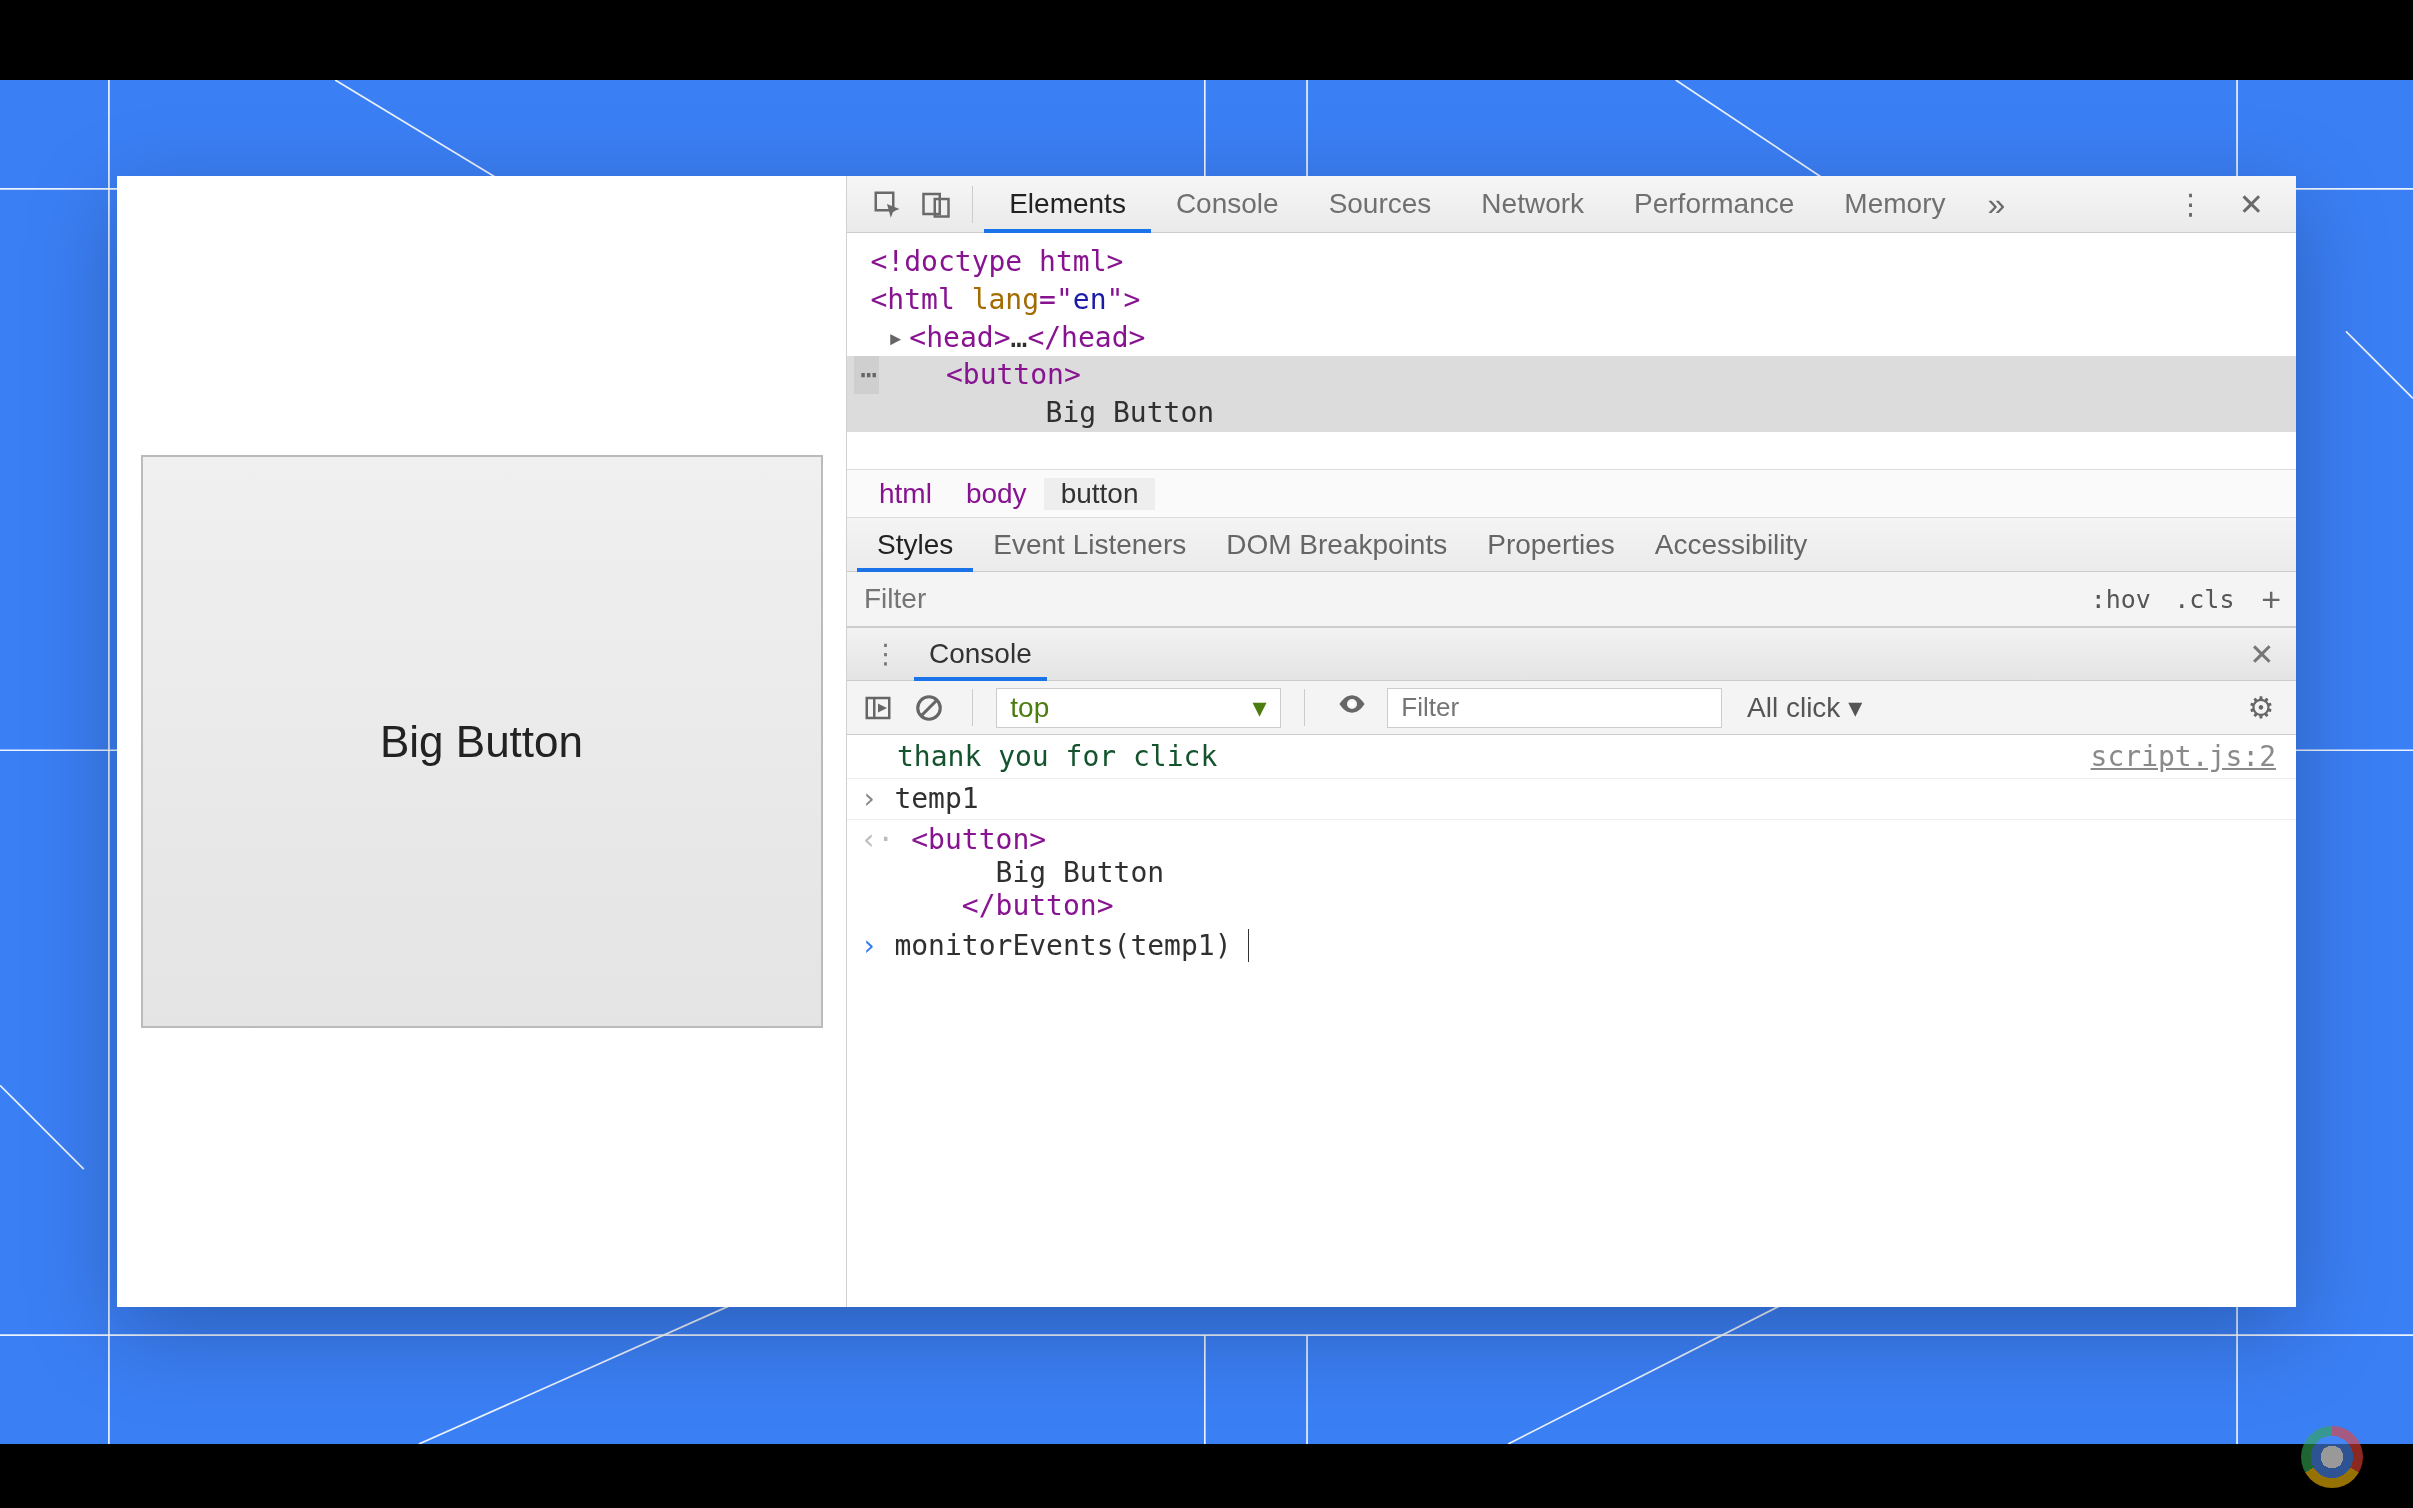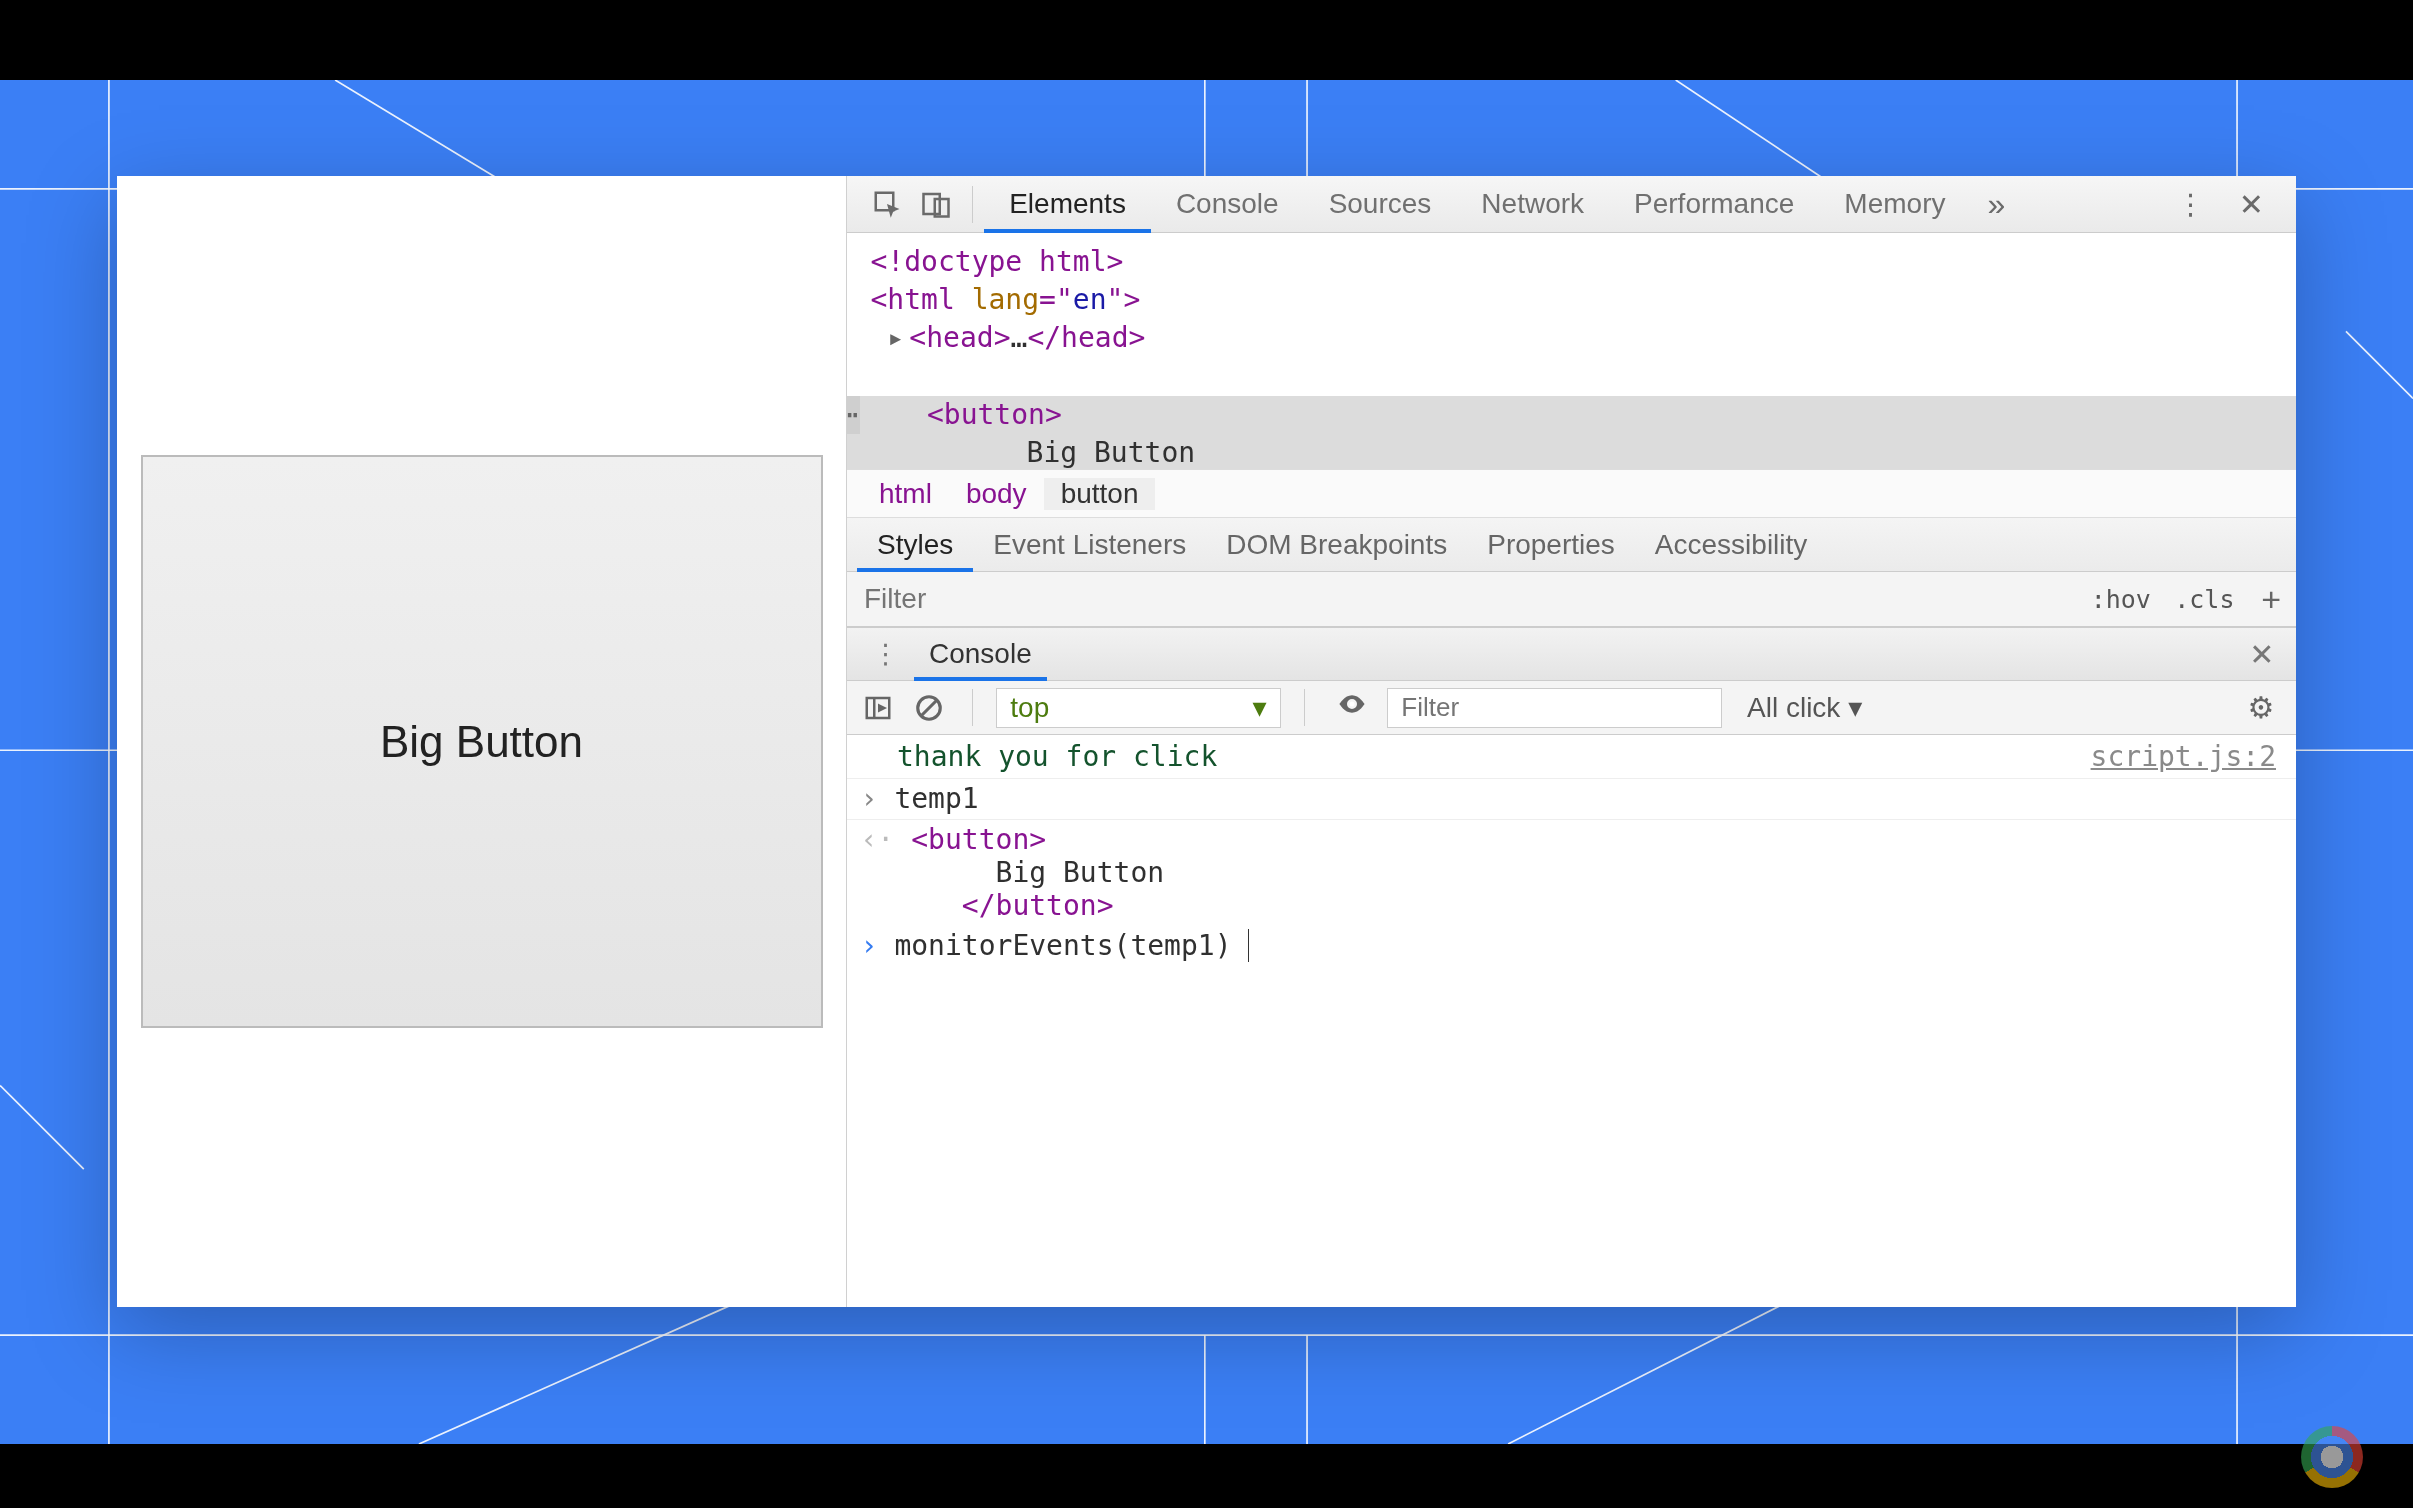--- a/index.html
+++ b/index.html
@@ -109,7 +109,7 @@
   overflow: hidden;
 }
 .dom-tree .line { white-space: pre; }
-.dom-tree .selected { background: #dcdcdc; margin-left: -23.5px; padding-left: 11px; margin-top: 40px; }
+.dom-tree .selected { background: #dcdcdc; margin-left: -23.5px; padding-left: 30px; }
 .tag-name { color: #881391; }
 .bracket { color: #881391; }
 .attr-name { color: #a36b00; }

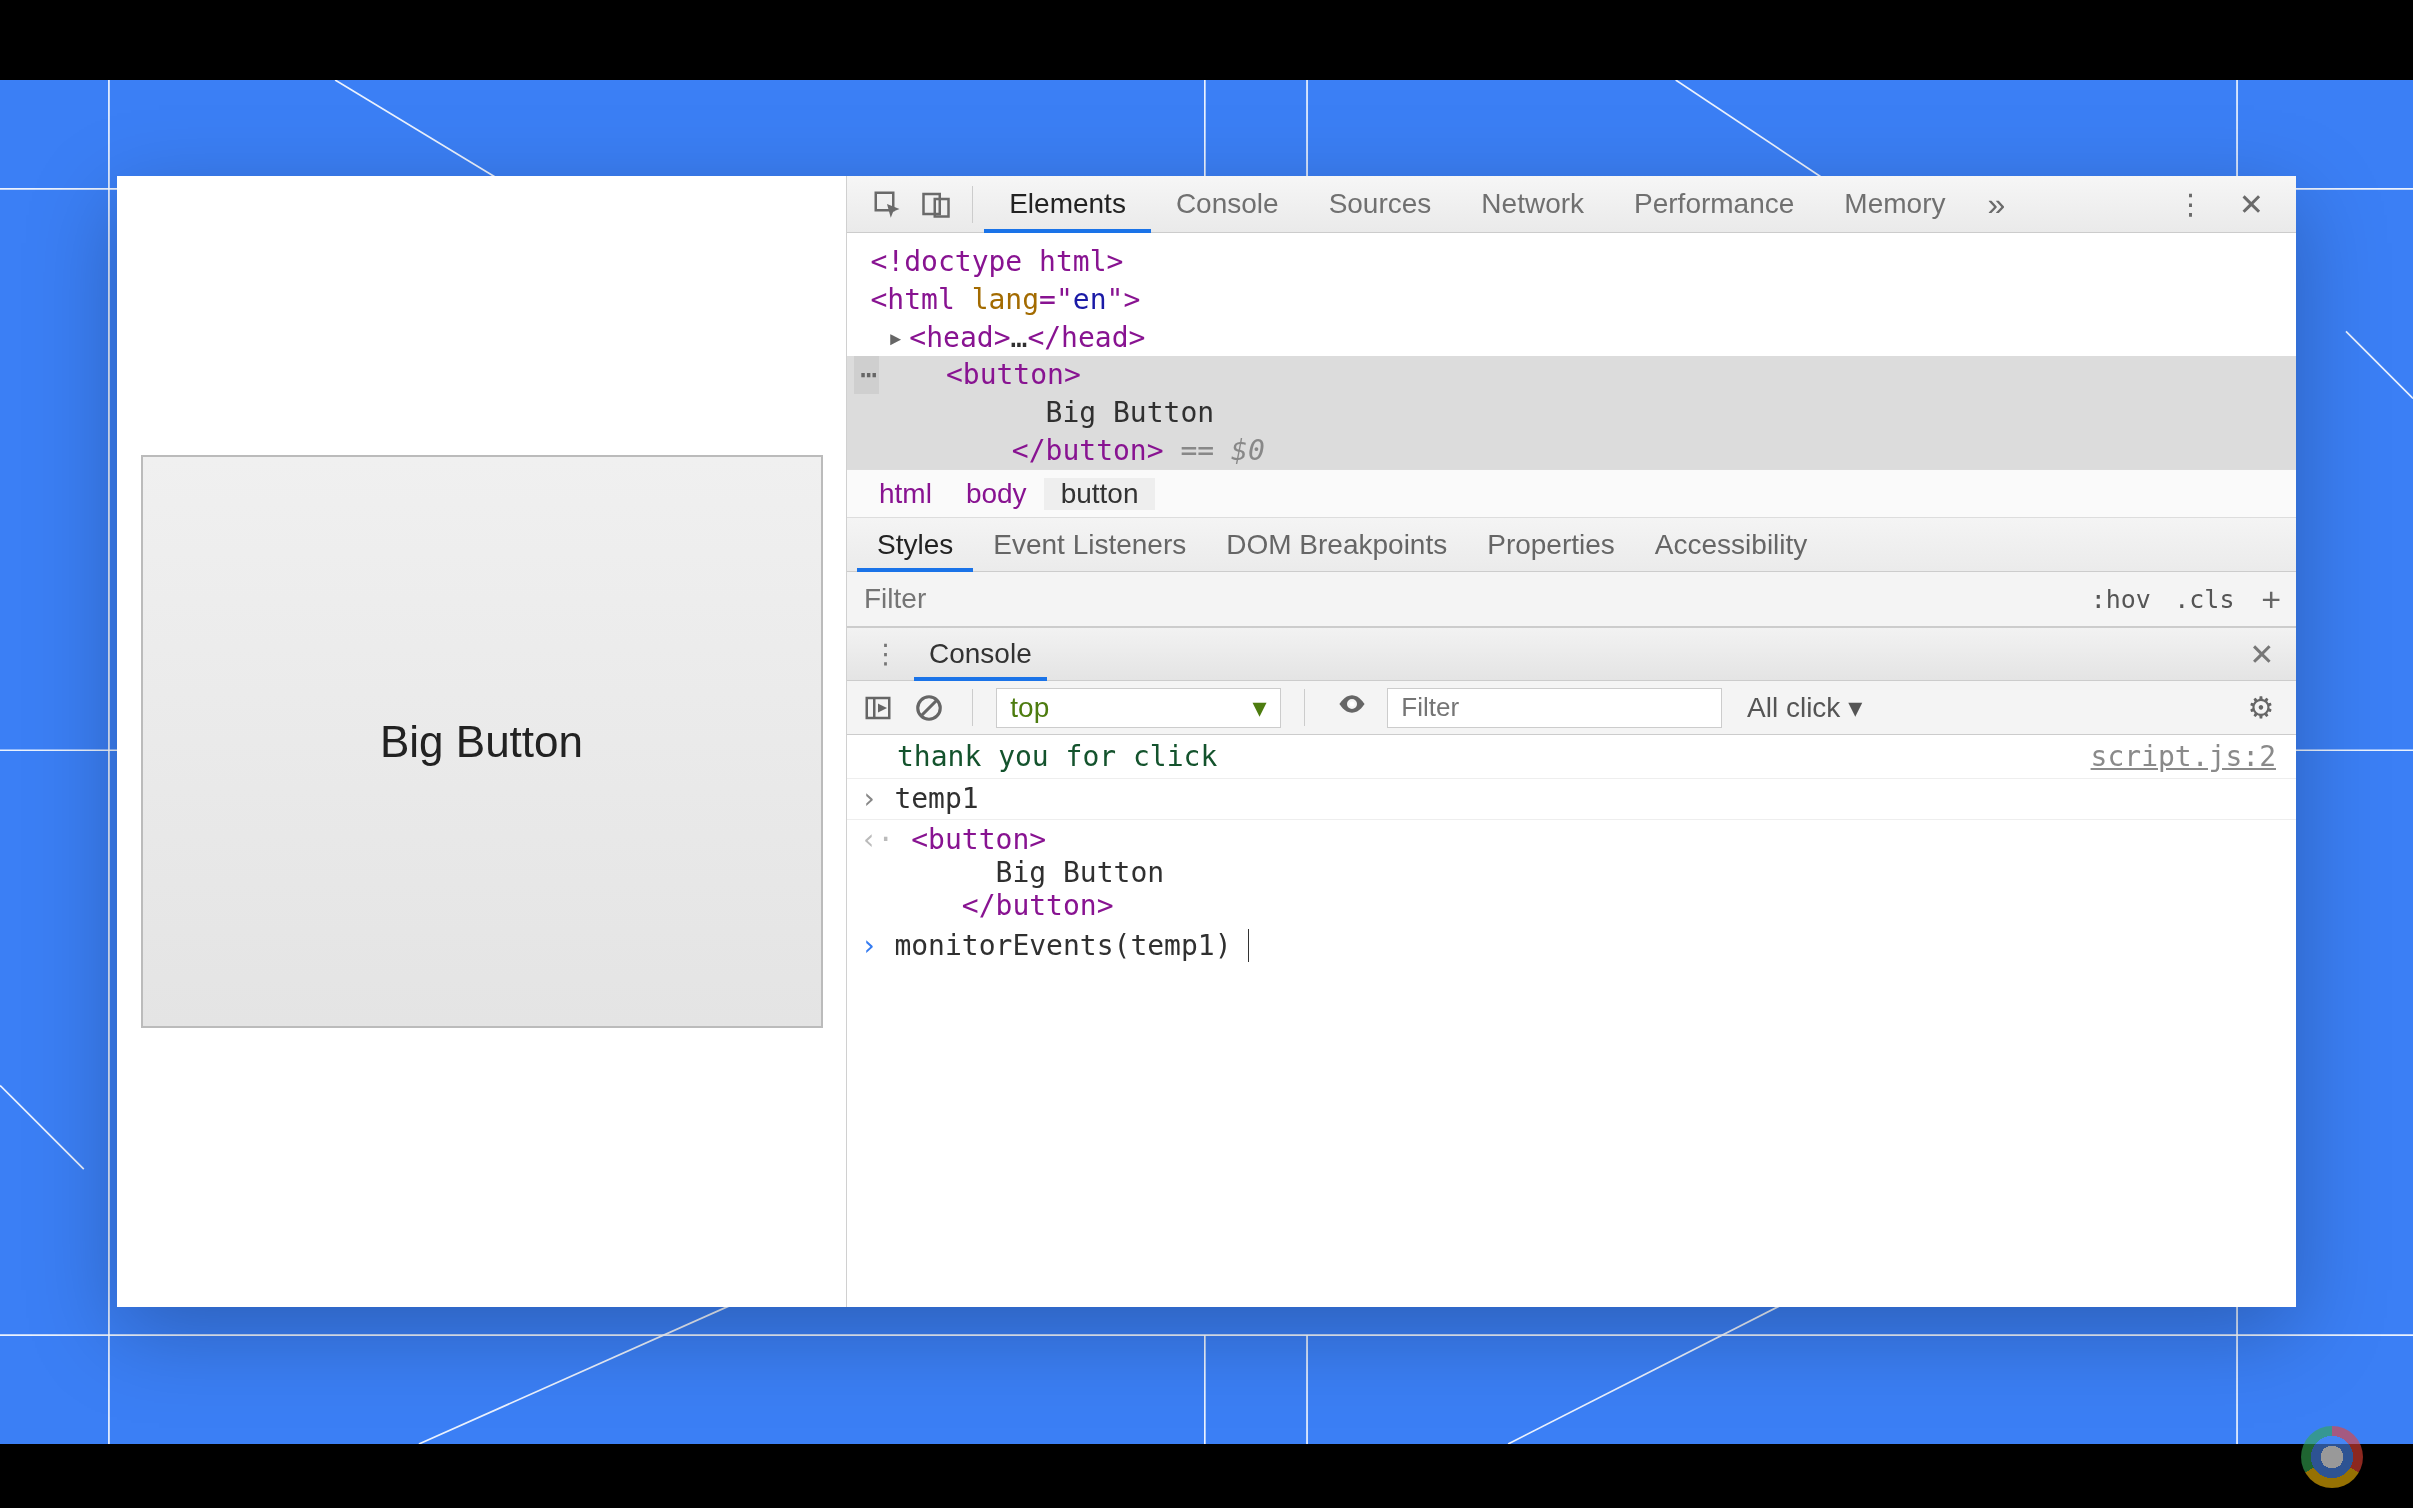--- a/index.html
+++ b/index.html
@@ -321,7 +321,6 @@
       <div class="selected">
         <div class="line"><span class="dots-gutter">⋯</span>    <span class="bracket">&lt;</span><span class="tag-name">button</span><span class="bracket">&gt;</span></div>
         <div class="line">          <span class="txt">Big Button</span></div>
-        <div class="line">        <span class="bracket">&lt;/</span><span class="tag-name">button</span><span class="bracket">&gt;</span> <span class="gray">== $0</span></div>
       </div>
 
     </div>

